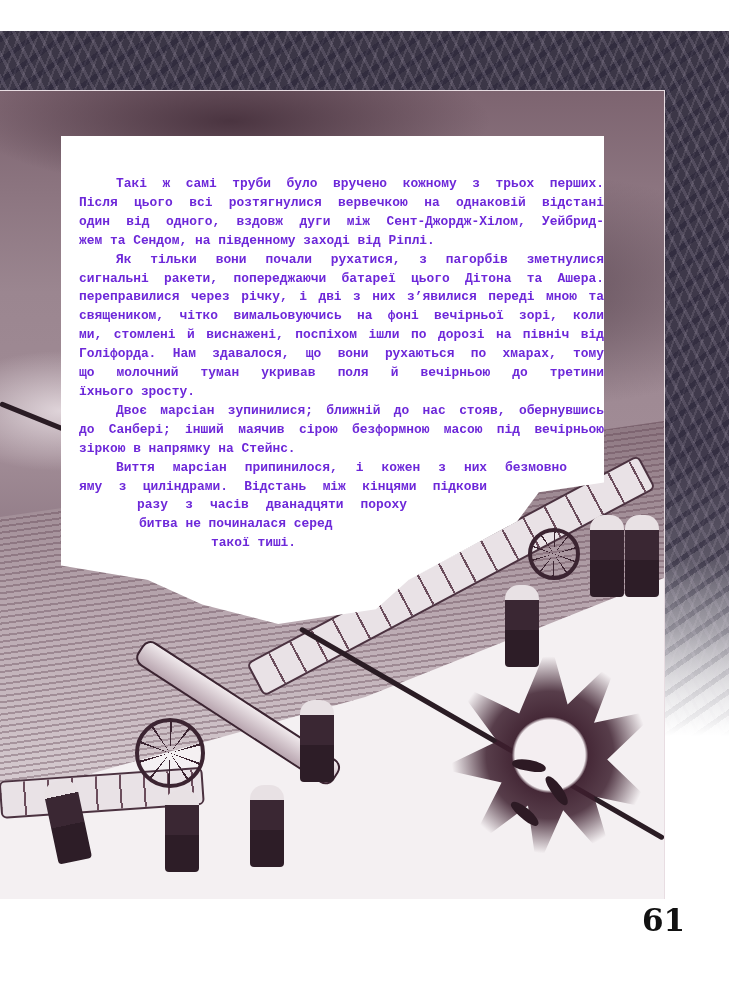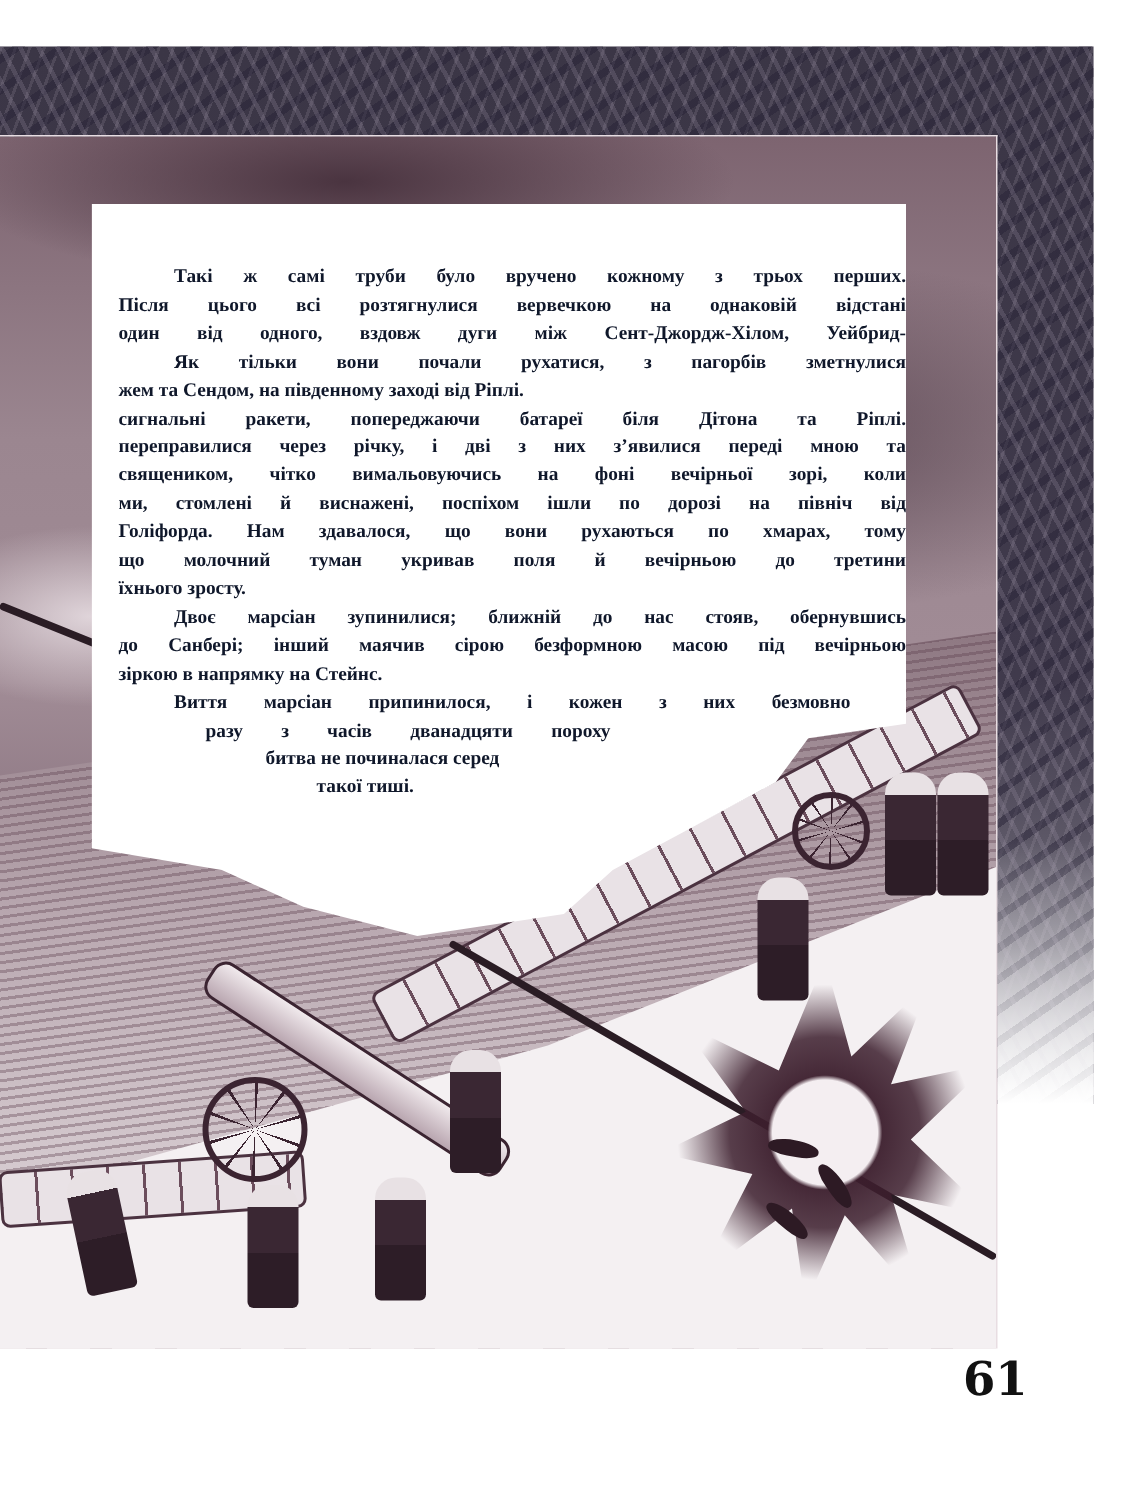--- a/index.html
+++ b/index.html
@@ -87,8 +87,8 @@
   }
   .text {
     position:absolute; left:79px; top:175px; width:525px;
-    font-family:Liberation Serif, serif; font-weight:bold;
-    font-size:12.9px; line-height:18.9px; color:#0f172a;
+    font-family:Liberation Mono, monospace; font-weight:bold;
+    font-size:12.9px; line-height:18.9px; color:#6d28d9;
   }
   .line { display:block; white-space:nowrap; text-align:justify; text-align-last:justify; }
   .line.last { text-align-last:left; }

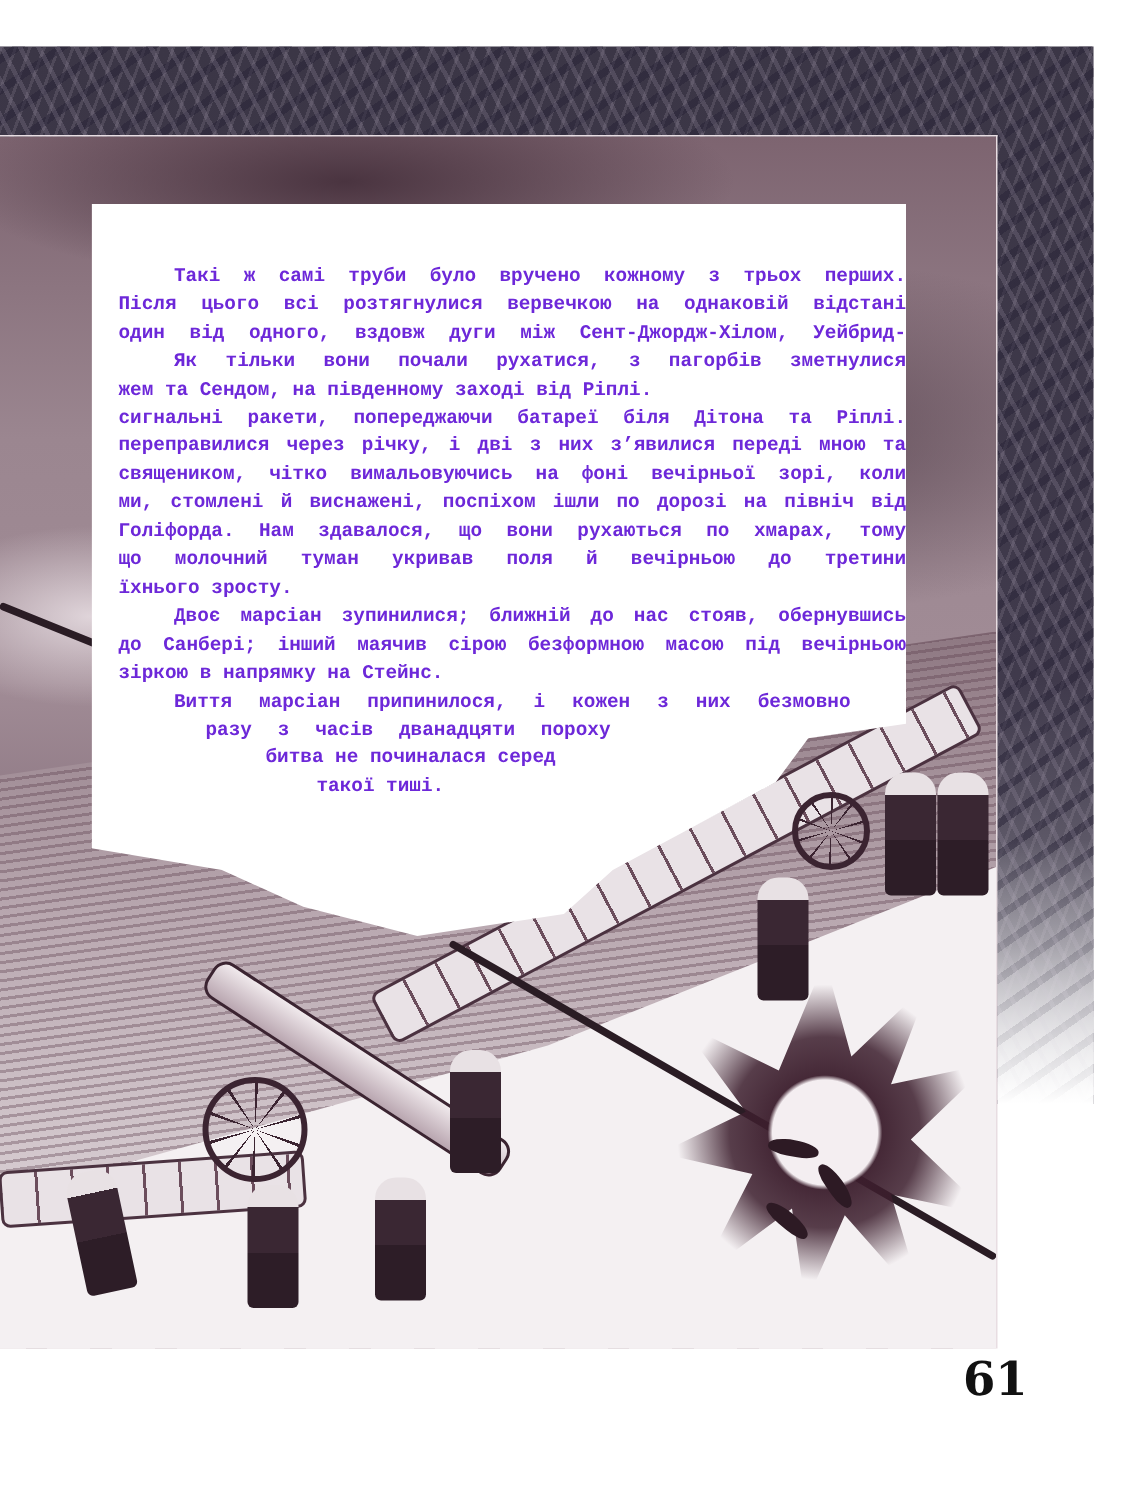--- a/index.html
+++ b/index.html
@@ -134,9 +134,9 @@
   <span class="line indent">Такі ж самі труби було вручено кожному з трьох перших.</span>
   <span class="line">Після цього всі розтягнулися вервечкою на однаковій відстані</span>
   <span class="line">один від одного, вздовж дуги між Сент-Джордж-Хілом, Уейбрид-</span>
+  <span class="line last">жем та Сендом, на південному заході від Ріплі.</span>
+
   <span class="line indent">Як тільки вони почали рухатися, з пагорбів зметнулися</span>
-
-  <span class="line last">жем та Сендом, на південному заході від Ріплі.</span>
   <span class="line">сигнальні ракети, попереджаючи батареї біля Дітона та Ріплі.</span>
   <span class="line">переправилися через річку, і дві з них з’явилися переді мною та</span>
   <span class="line">священиком, чітко вимальовуючись на фоні вечірньої зорі, коли</span>

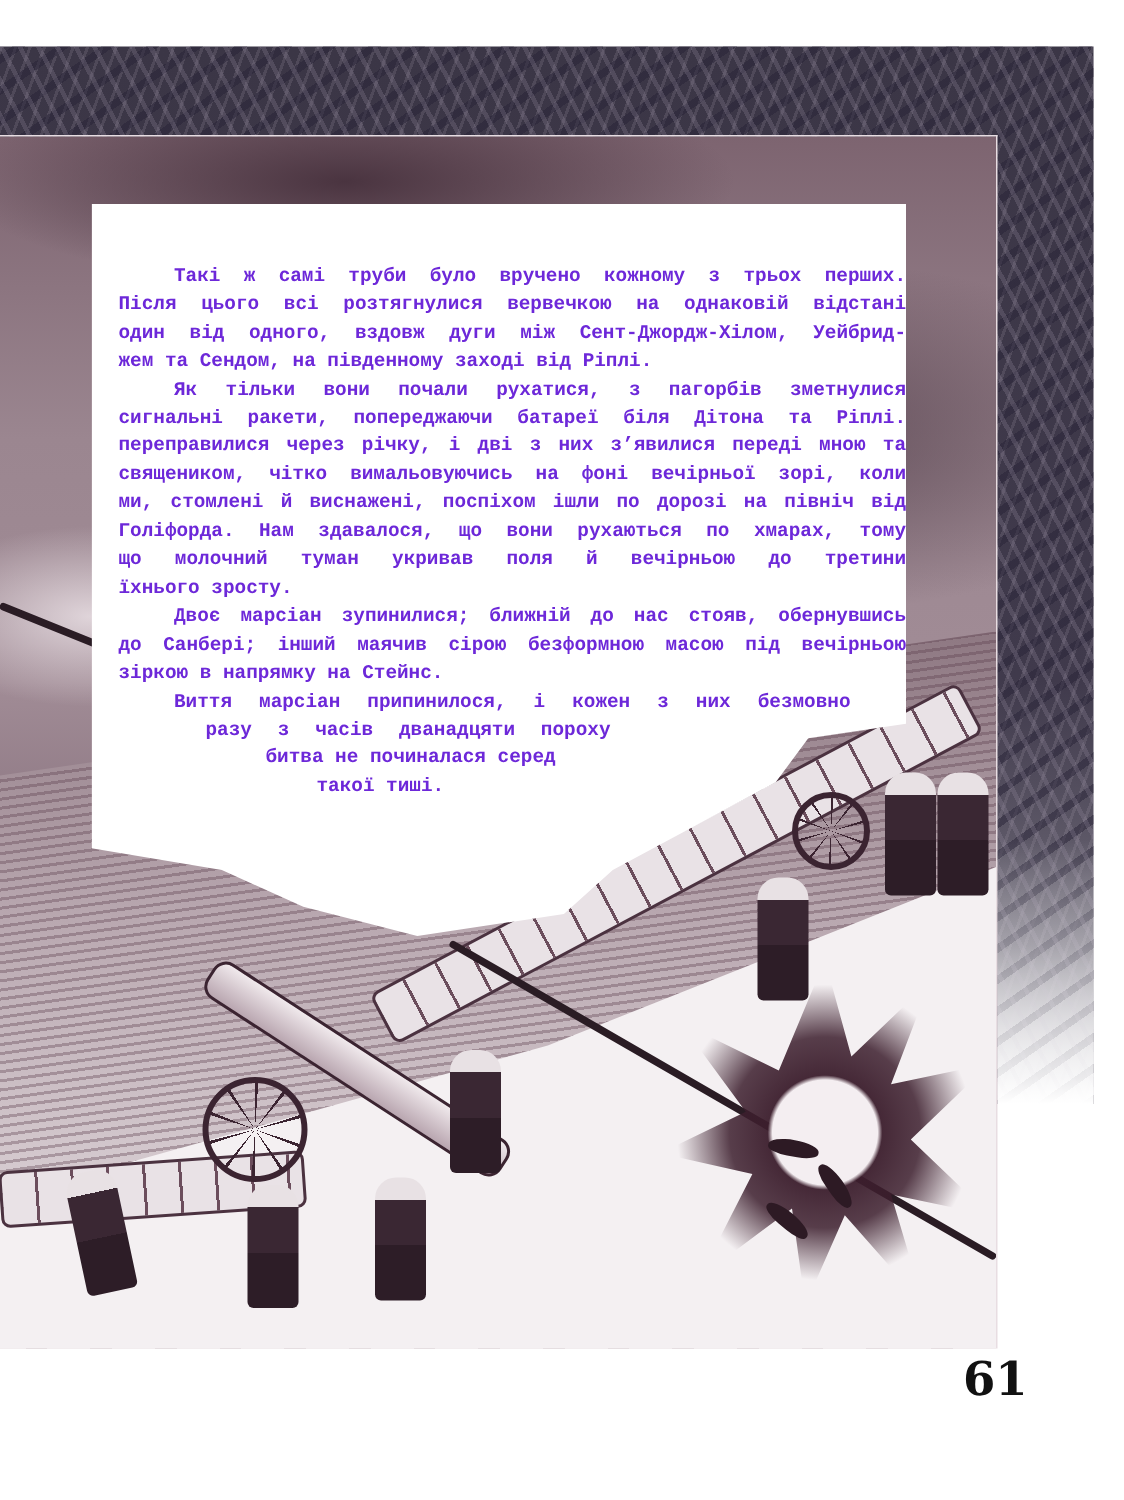--- a/index.html
+++ b/index.html
@@ -137,7 +137,7 @@
   <span class="line last">жем та Сендом, на південному заході від Ріплі.</span>
 
   <span class="line indent">Як тільки вони почали рухатися, з пагорбів зметнулися</span>
-  <span class="line">сигнальні ракети, попереджаючи батареї біля Дітона та Ріплі.</span>
+  <span class="line">сигнальні ракети, попереджаючи батареї цього Дітона та Ашера.</span>
   <span class="line">переправилися через річку, і дві з них з’явилися переді мною та</span>
   <span class="line">священиком, чітко вимальовуючись на фоні вечірньої зорі, коли</span>
   <span class="line">ми, стомлені й виснажені, поспіхом ішли по дорозі на північ від</span>

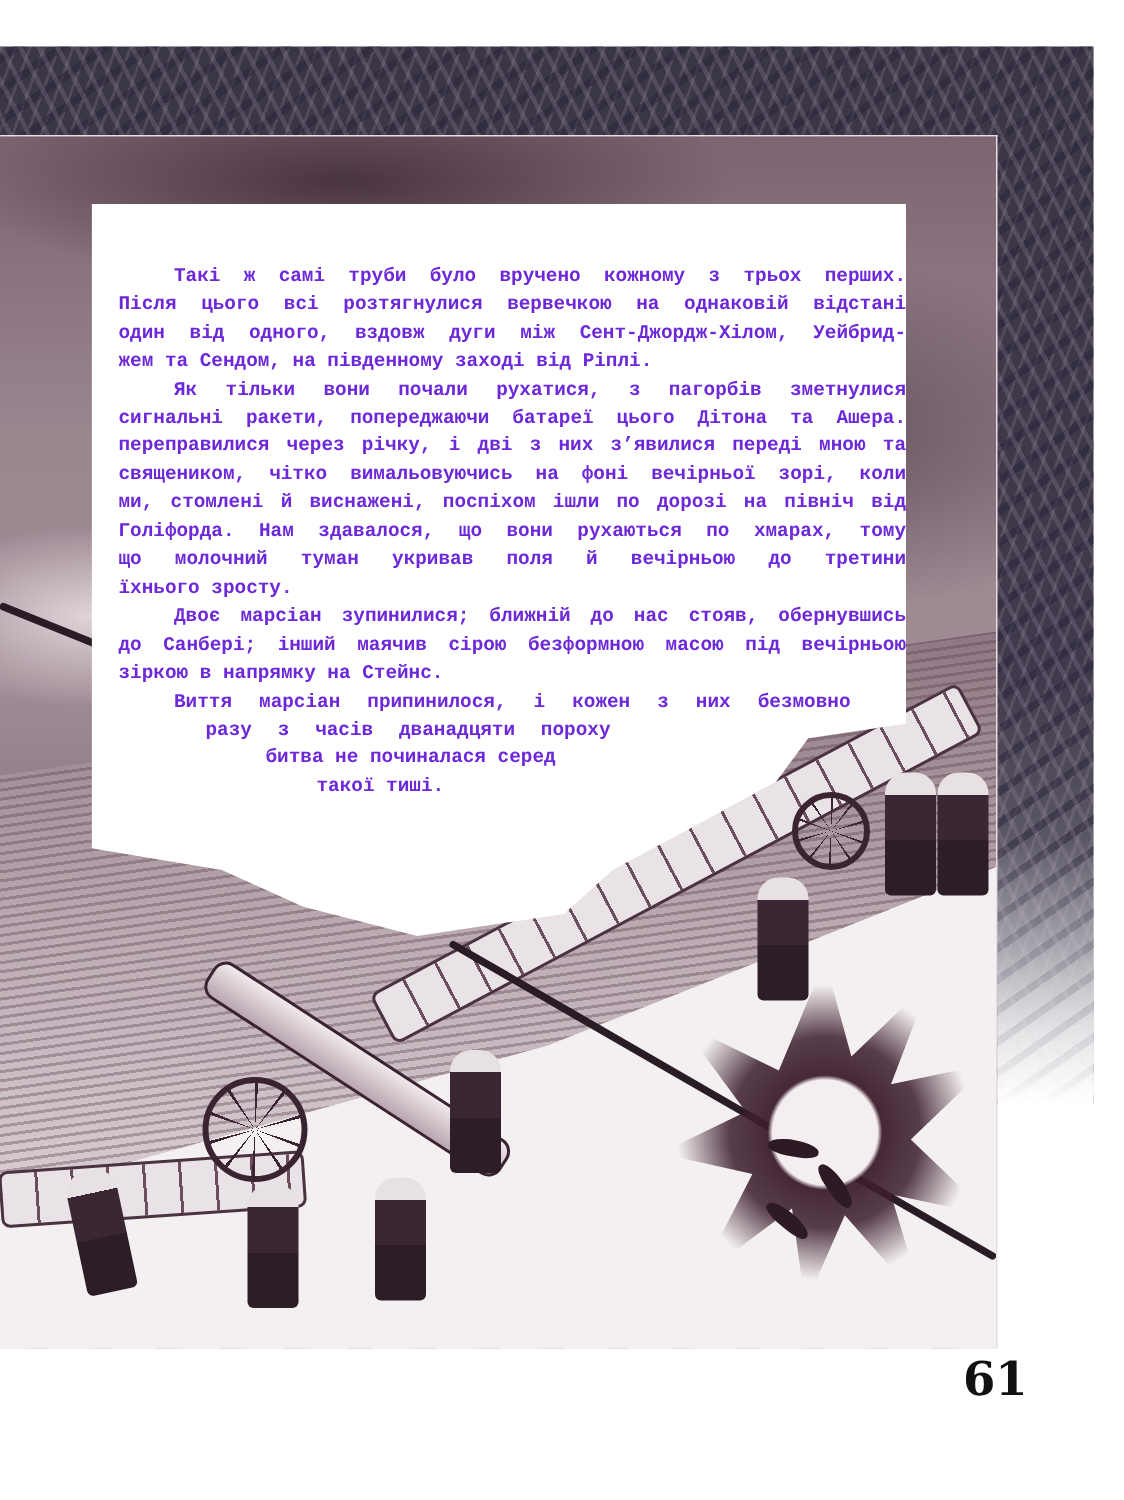--- a/index.html
+++ b/index.html
@@ -150,6 +150,7 @@
   <span class="line last">зіркою в напрямку на Стейнс.</span>
 
   <span class="line indent" style="width:451px;">Виття марсіан припинилося, і кожен з них безмовно</span>
+  <span class="line" style="width:408px;">яму з циліндрами. Відстань між кінцями підкови</span>
   <span class="line" style="width:270px;margin-left:58px;">разу з часів дванадцяти пороху</span>
   <span class="line" style="width:200px;margin-left:98px;text-align-last:left;">битва не починалася серед</span>
   <span class="line" style="margin-left:132px;text-align-last:left;">такої тиші.</span>

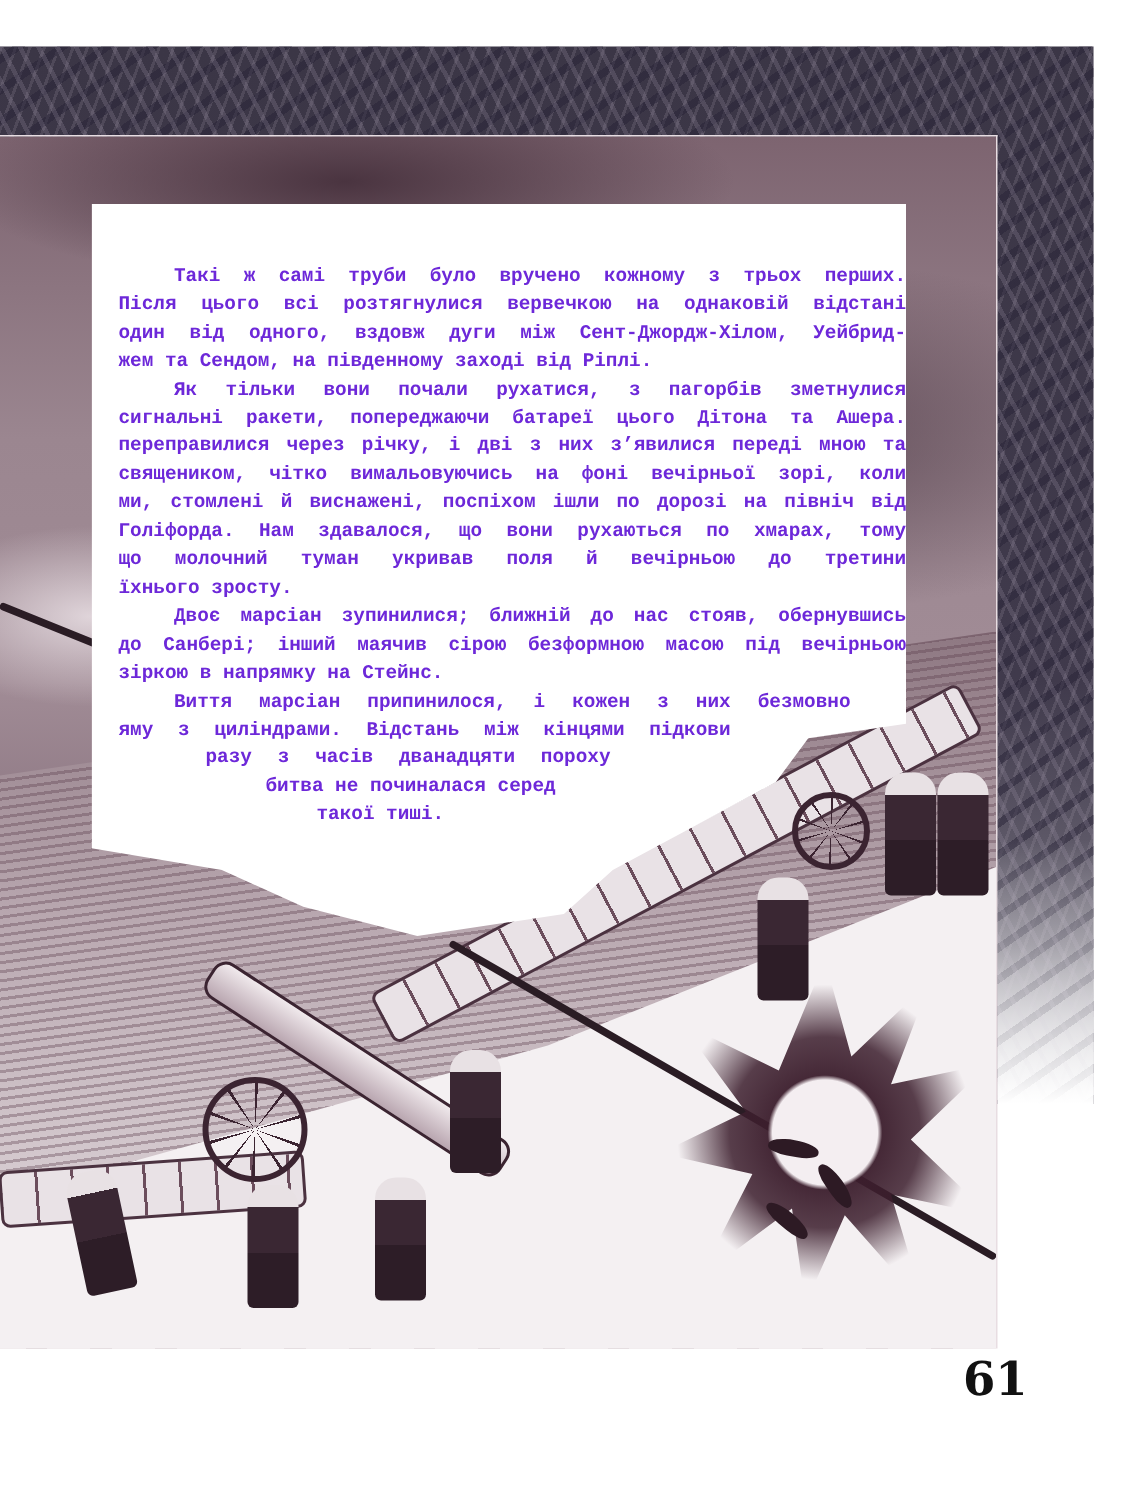--- a/index.html
+++ b/index.html
@@ -152,7 +152,7 @@
   <span class="line indent" style="width:451px;">Виття марсіан припинилося, і кожен з них безмовно</span>
   <span class="line" style="width:408px;">яму з циліндрами. Відстань між кінцями підкови</span>
   <span class="line" style="width:270px;margin-left:58px;">разу з часів дванадцяти пороху</span>
-  <span class="line" style="width:200px;margin-left:98px;text-align-last:left;">битва не починалася серед</span>
+  <span class="line" style="width:200px;margin-left:60px;text-align-last:left;">битва не починалася серед</span>
   <span class="line" style="margin-left:132px;text-align-last:left;">такої тиші.</span>
 </div>
 

